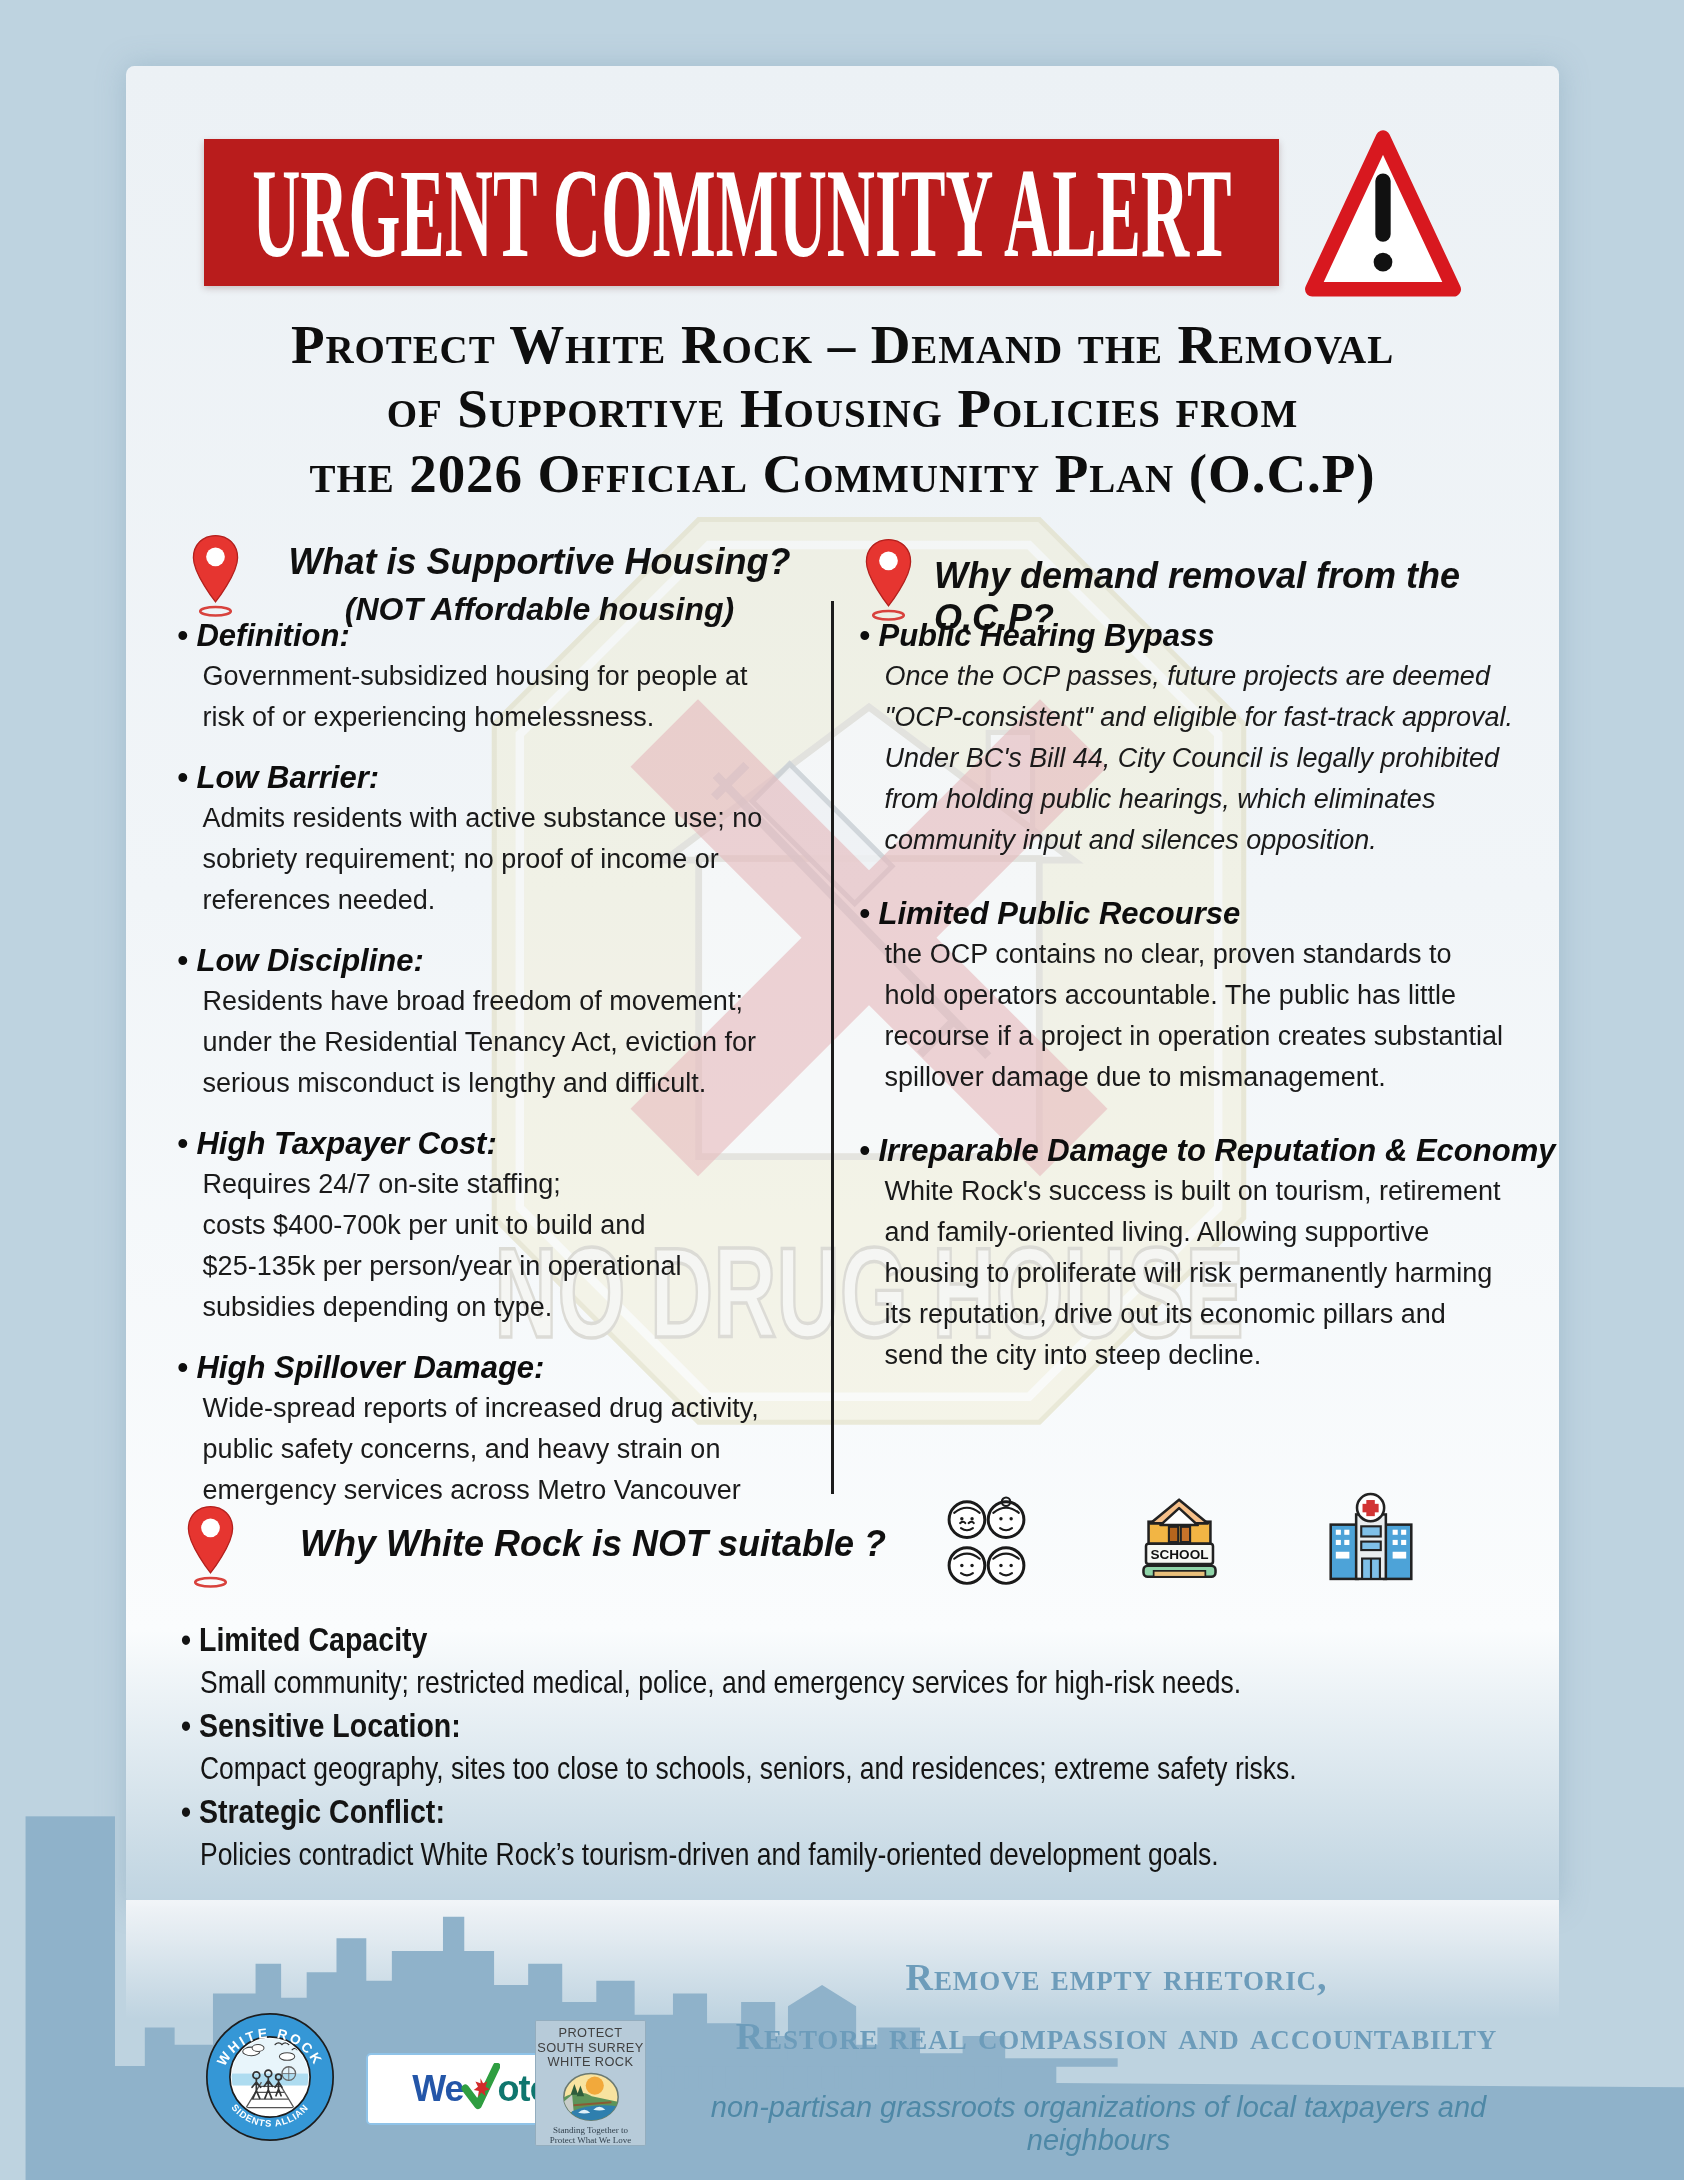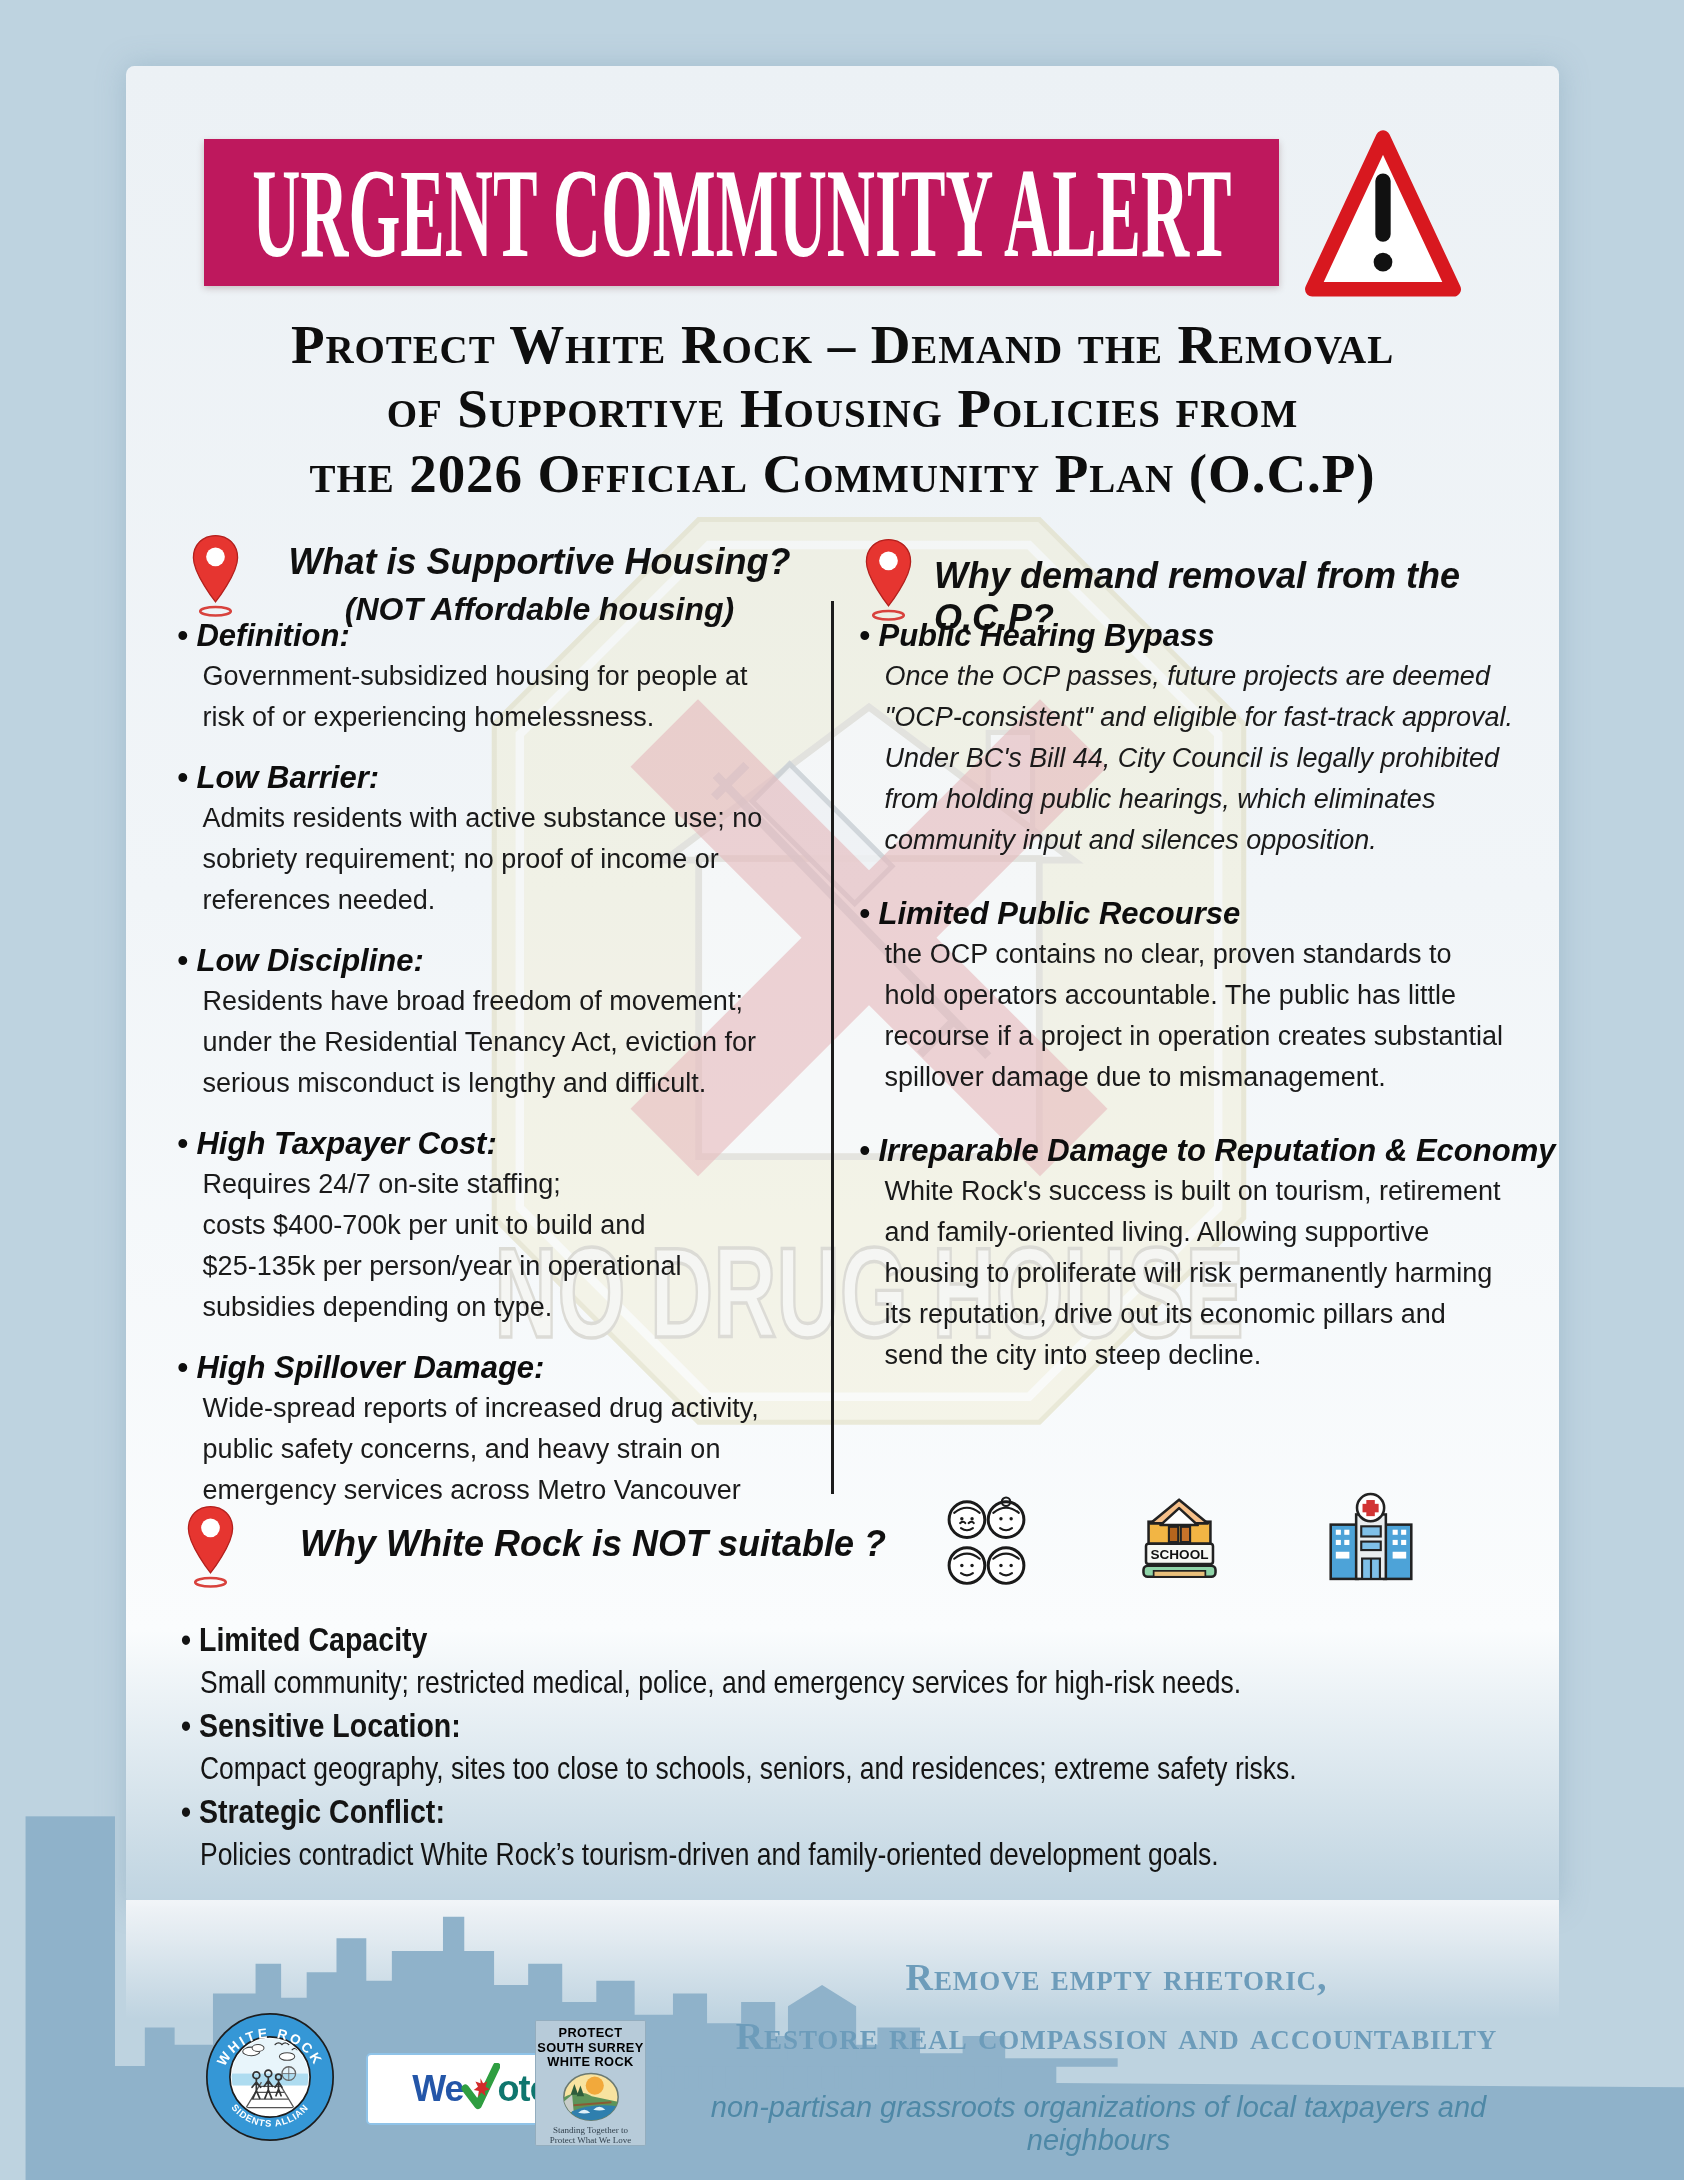--- a/index.html
+++ b/index.html
@@ -28,7 +28,7 @@
   
   .banner{
     left:204px; top:139px; width:1075px; height:147px;
-    background:#be185d; z-index:4;
+    background:#b91c1c; z-index:4;
     display:flex; align-items:center; justify-content:center;
     box-shadow:0 2.6px 6.8px rgba(80,30,30,.25);
   }

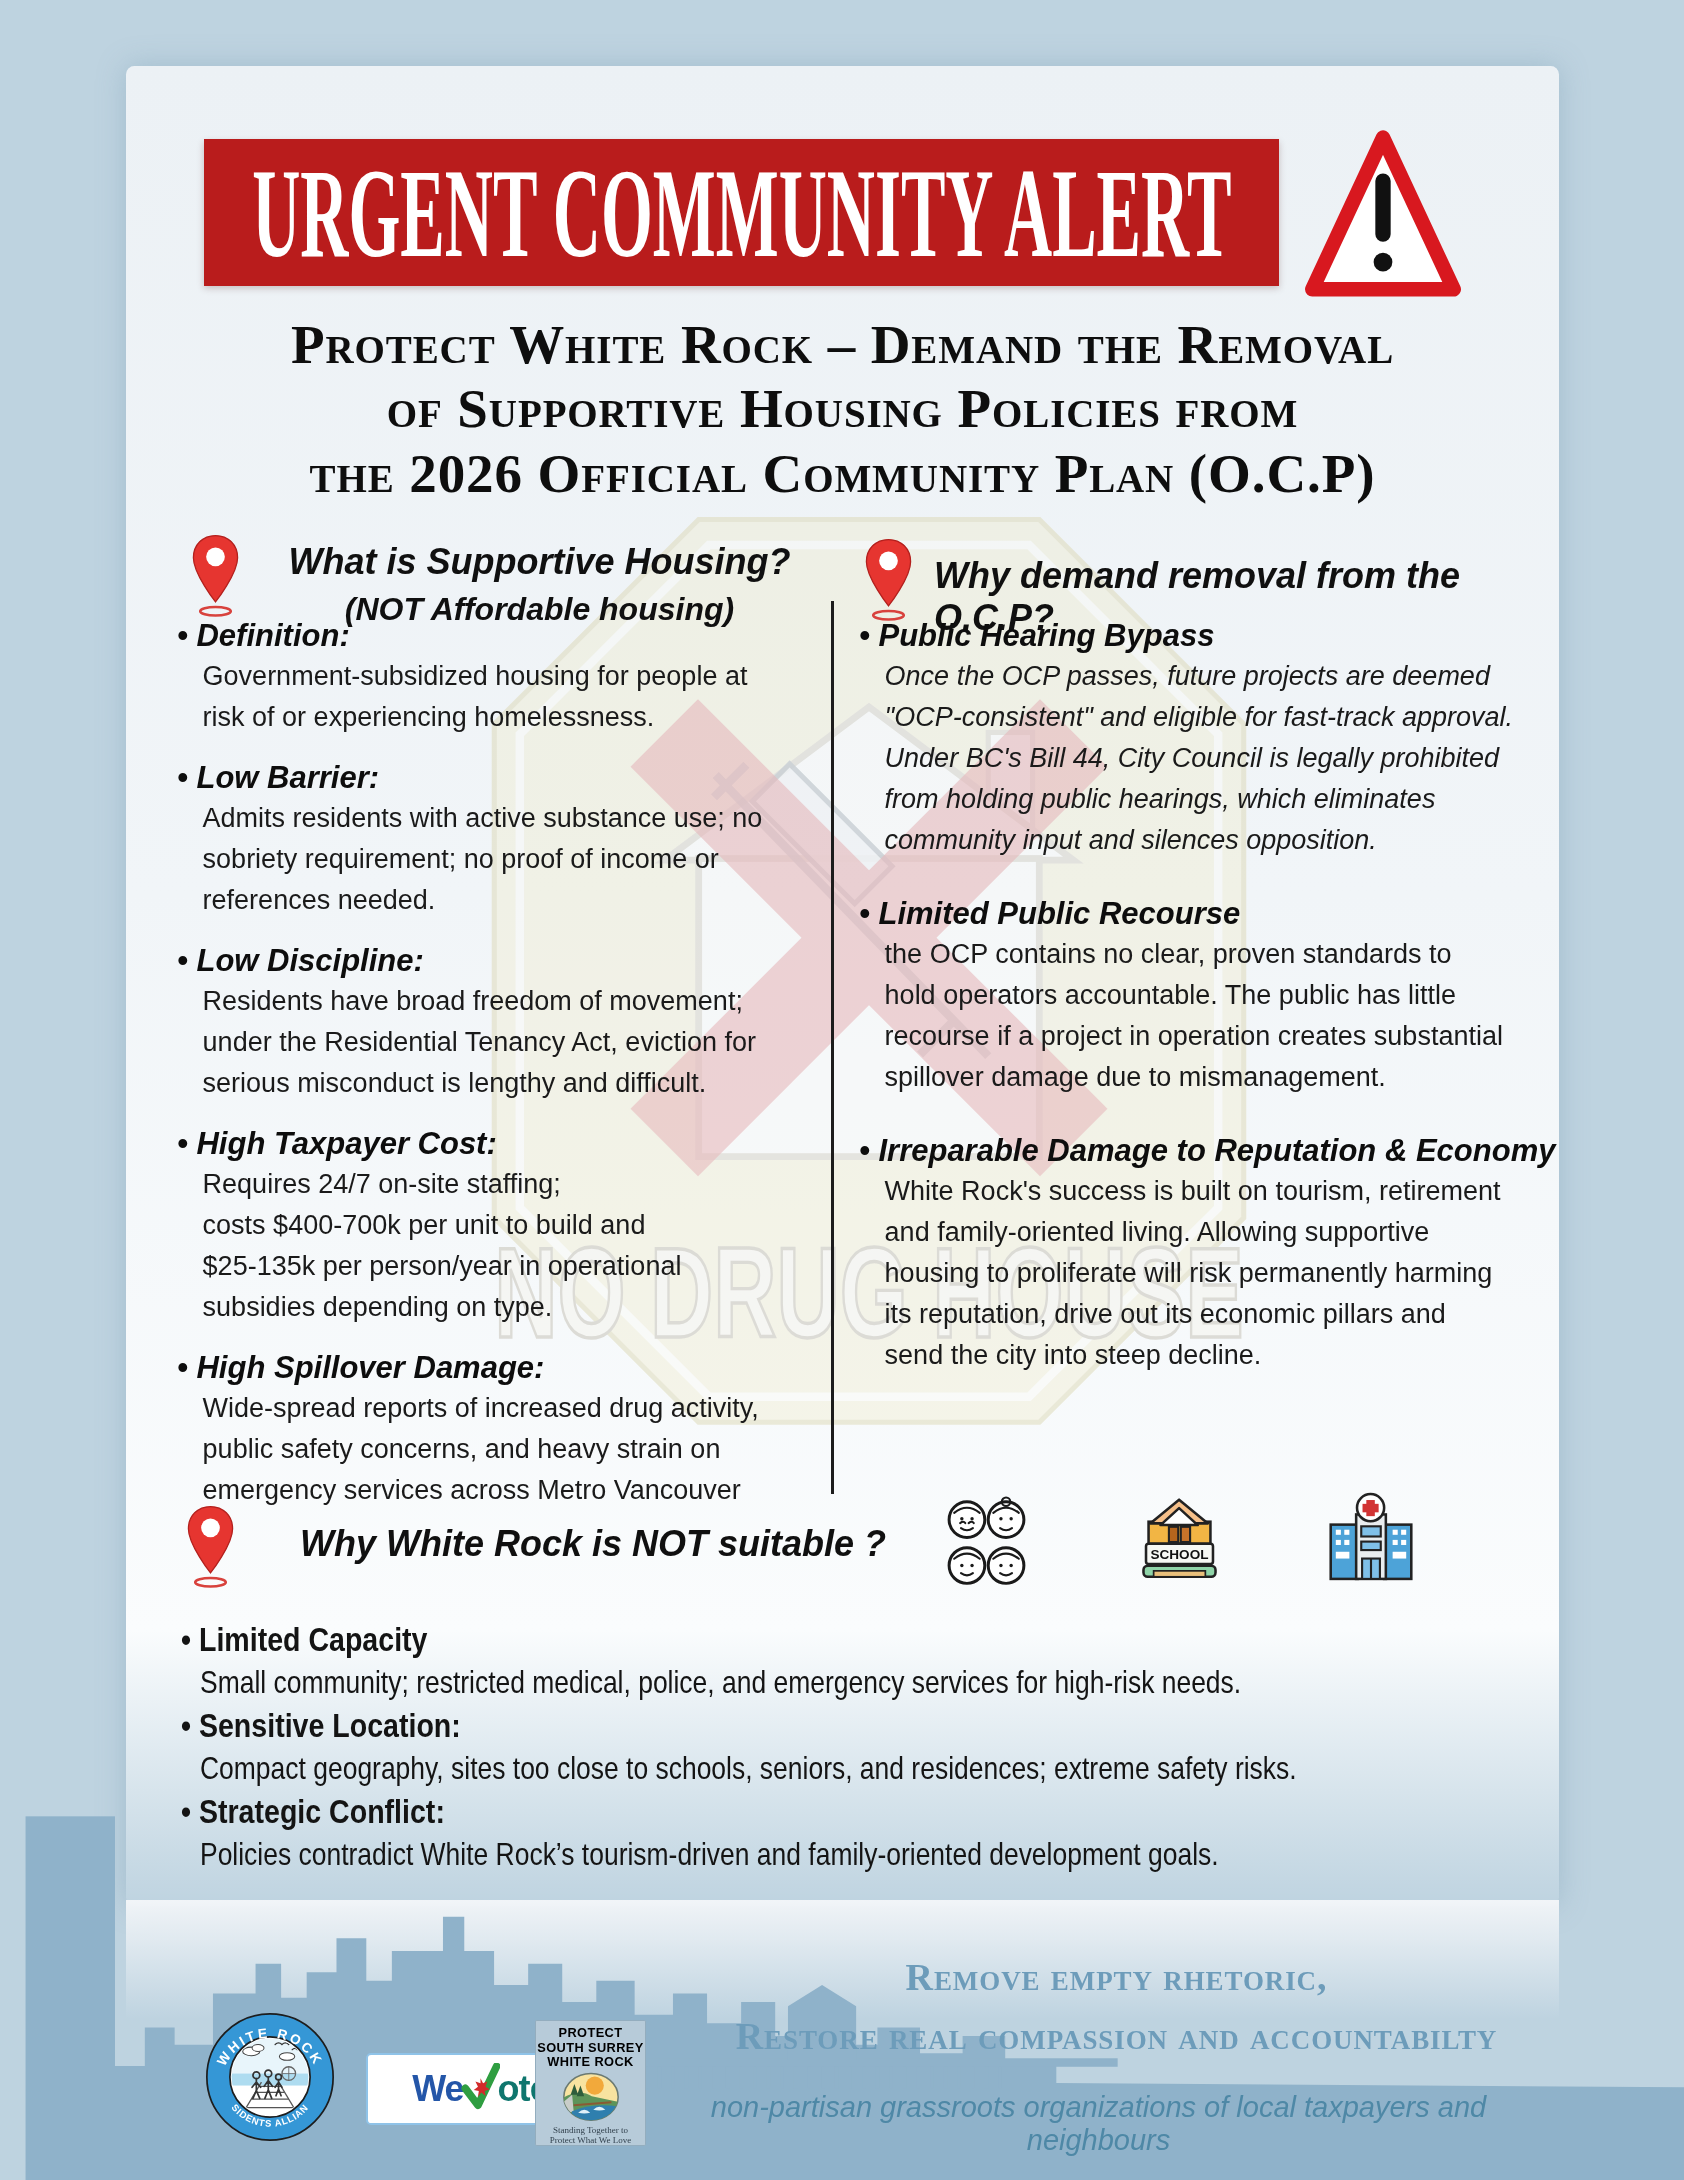--- a/index.html
+++ b/index.html
@@ -107,7 +107,7 @@
     background:#b7cbd9; border:0.9px solid #93adbe; border-radius:1.7px;
     display:flex; flex-direction:column; align-items:center; z-index:3;
   }
-  .psswr-line{ font-weight:700; font-size:12.8px; line-height:14.5px; color:#000000; letter-spacing:0.4px;}
+  .psswr-line{ font-weight:400; font-size:12.8px; line-height:14.5px; color:#404040; letter-spacing:0.4px;}
   .psswr-tag{ font-family:"Liberation Serif",serif; font-size:9px; line-height:10.2px; color:#33424e; text-align:center;}
 </style>
 </head>

